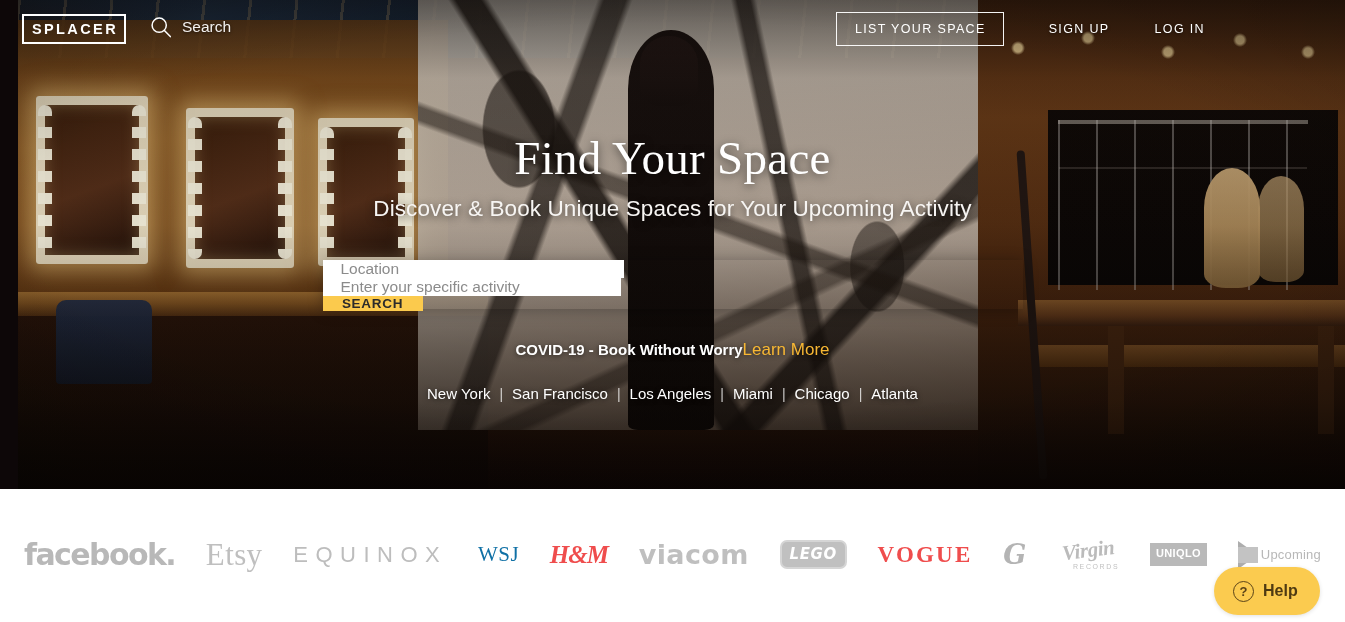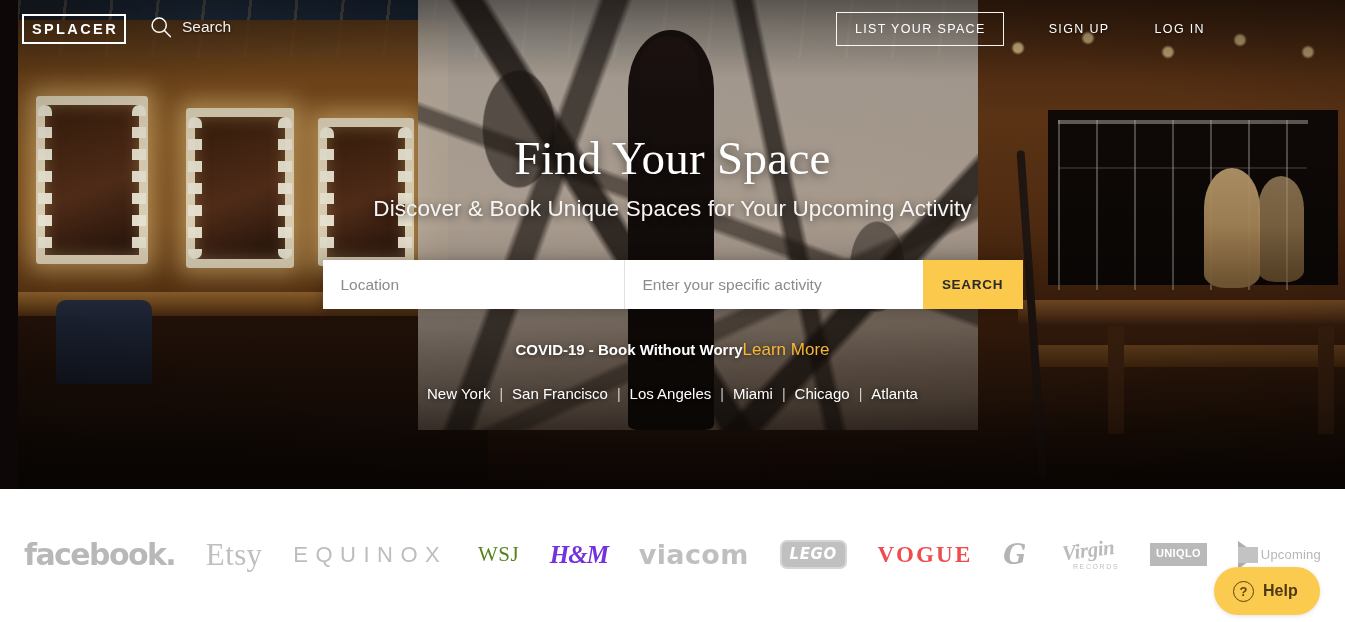--- a/index.html
+++ b/index.html
@@ -279,6 +279,7 @@
     width: 700px; height: 49px;
     display: flex;
     box-shadow: 0 2px 14px rgba(0,0,0,.30);
+    flex-direction: column;
   }
   .sb-field {
     height: 49px;

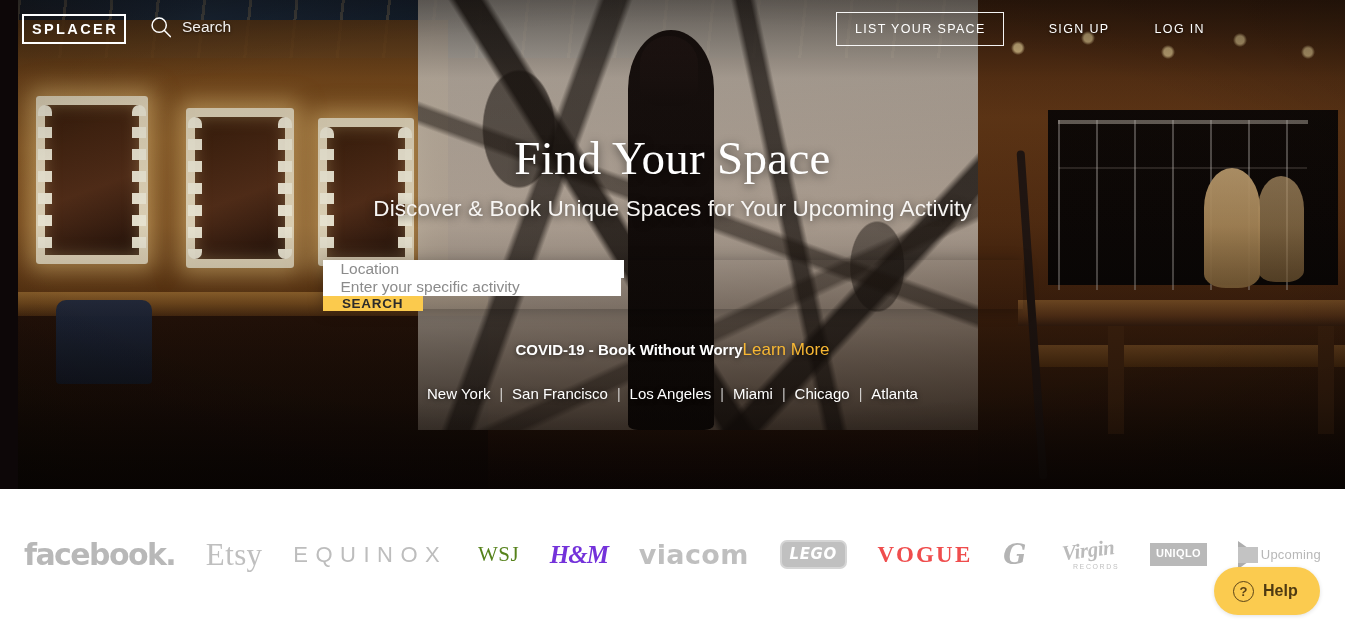--- a/index.html
+++ b/index.html
@@ -372,7 +372,7 @@
   .brand-wsj {
     font-family: "Liberation Serif", serif;
     font-size: 21px; font-weight: 400; letter-spacing: .5px;
-    color: #4d7c0f;
+    color: #0369a1;
   }
   .brand-hm {
     font-family: "Liberation Serif", serif;

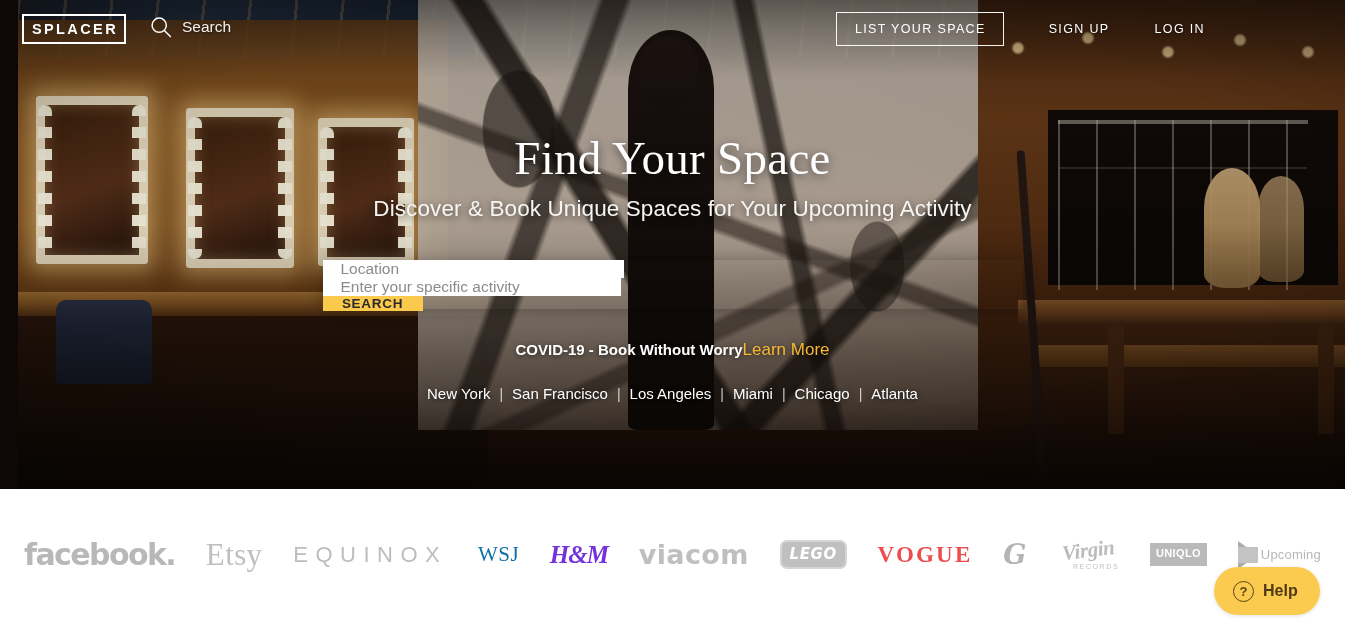--- a/index.html
+++ b/index.html
@@ -377,7 +377,7 @@
   .brand-hm {
     font-family: "Liberation Serif", serif;
     font-size: 25px; font-weight: 700; font-style: italic;
-    letter-spacing: -1px; color: #6d28d9;
+    letter-spacing: -1px; color: #ef4444;
   }
   .brand-viacom {
     font-family: "DejaVu Sans", sans-serif;

